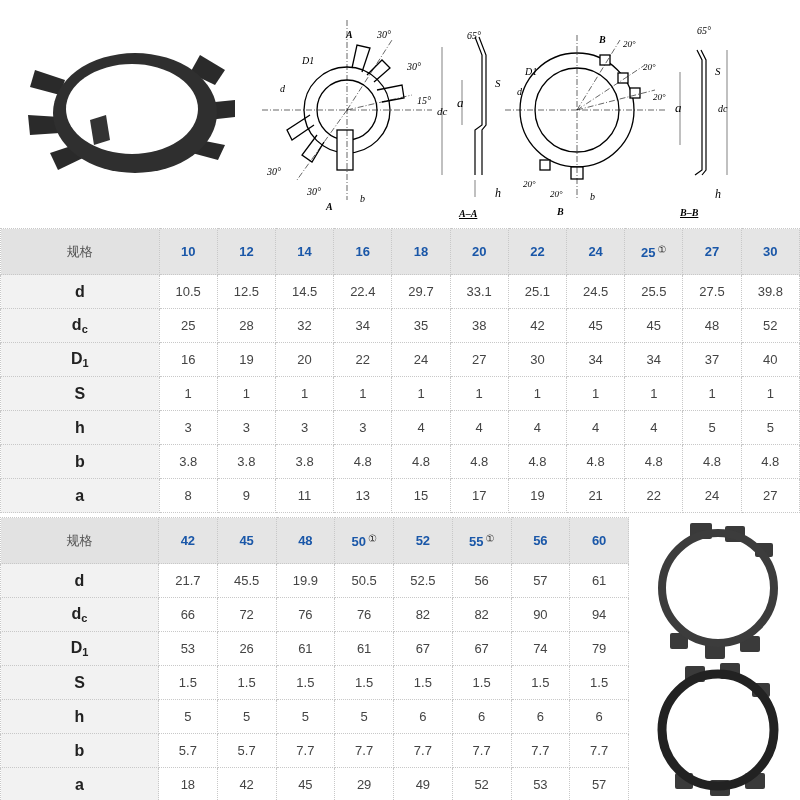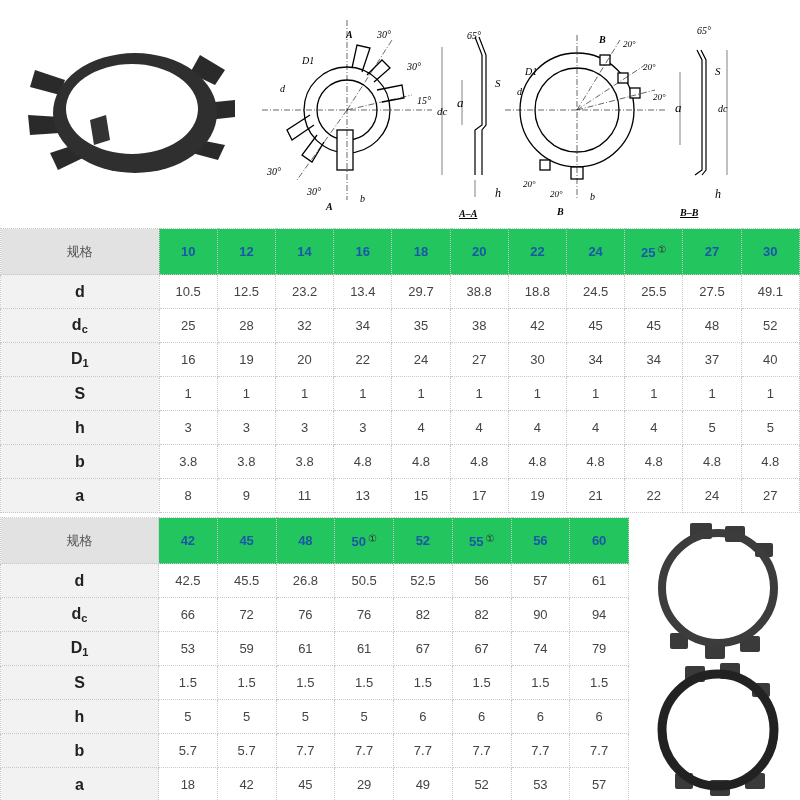--- a/index.html
+++ b/index.html
@@ -10,7 +10,7 @@
   table.spec { position:absolute; border-collapse:collapse; table-layout:fixed; }
   table.spec td { border:1px dotted #c8c8c8; text-align:center; vertical-align:middle;
                   font-size:13px; color:#444; padding:0; height:33px; background:#fff; }
-  table.spec tr.hdr td { height:45px; background:#22c55e; color:#1a57a8; font-weight:bold; font-size:13px; }
+  table.spec tr.hdr td { height:45px; background:#e5e5e5; color:#1a57a8; font-weight:bold; font-size:13px; }
   table.spec tr.hdr td.lbl { background:#e2e2e2; color:#555; font-weight:normal; font-size:13px; }
   table.spec td.lbl { background:#f2f2f2; color:#222; font-weight:bold; font-size:16px; width:158px; }
   table.spec td.lbl sub { font-size:11px; vertical-align:-3px; }

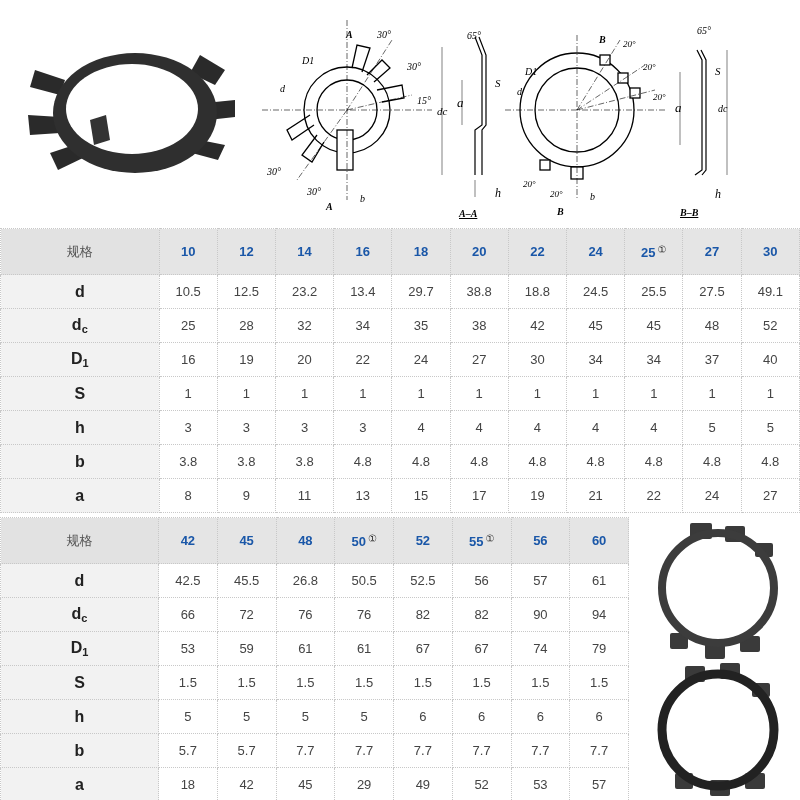--- a/index.html
+++ b/index.html
@@ -155,7 +155,7 @@
         <td class="lbl"><span>d</span></td>
         <td>10.5</td>
         <td>12.5</td>
-        <td>23.2</td>
+        <td>14.5</td>
         <td>13.4</td>
         <td>29.7</td>
         <td>38.8</td>

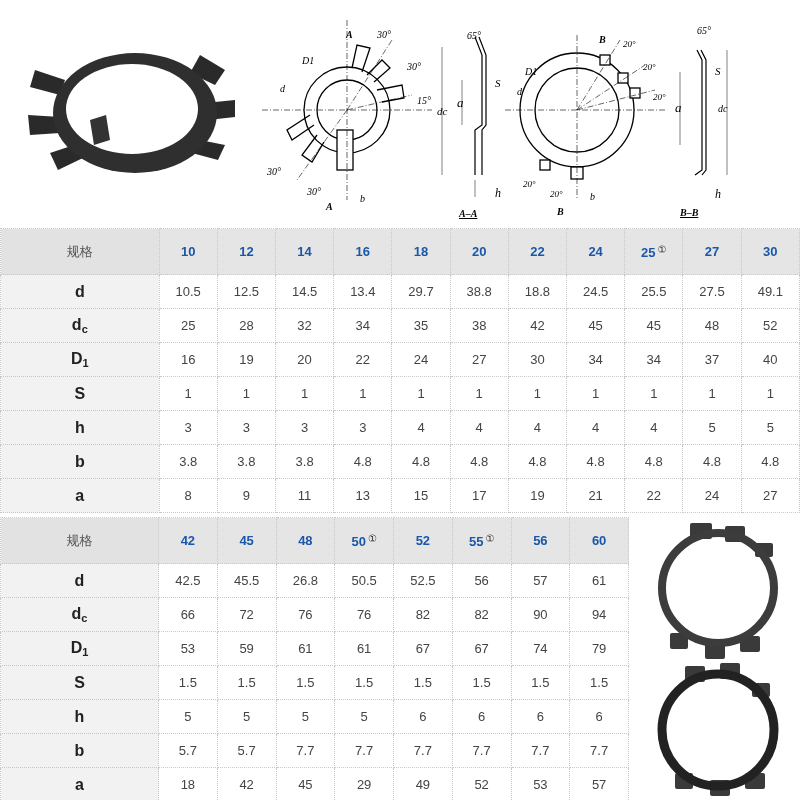--- a/index.html
+++ b/index.html
@@ -156,7 +156,7 @@
         <td>10.5</td>
         <td>12.5</td>
         <td>14.5</td>
-        <td>13.4</td>
+        <td>22.4</td>
         <td>29.7</td>
         <td>38.8</td>
         <td>18.8</td>

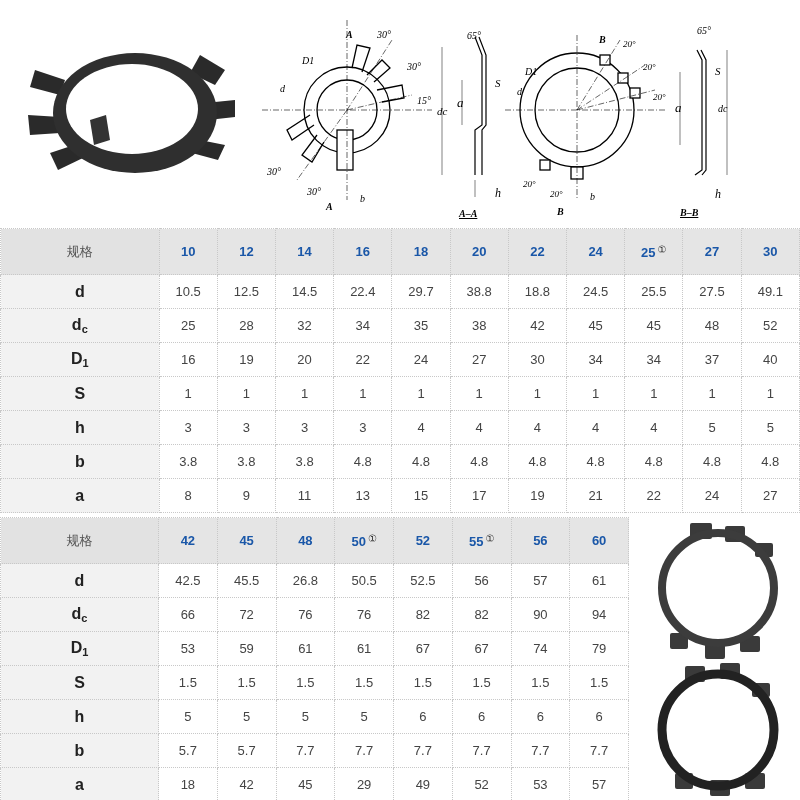--- a/index.html
+++ b/index.html
@@ -158,7 +158,7 @@
         <td>14.5</td>
         <td>22.4</td>
         <td>29.7</td>
-        <td>38.8</td>
+        <td>33.1</td>
         <td>18.8</td>
         <td>24.5</td>
         <td>25.5</td>

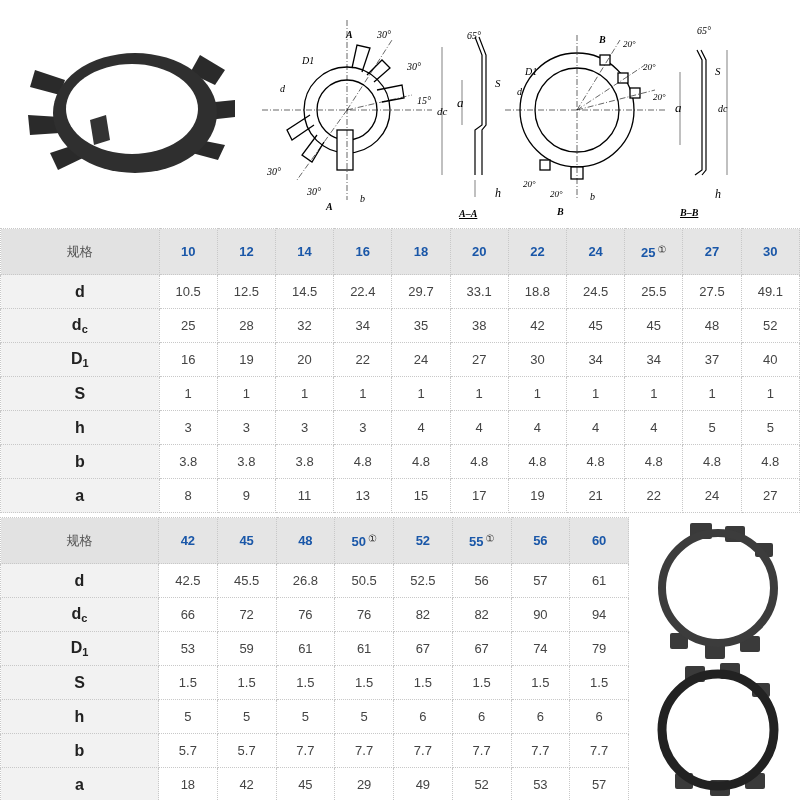--- a/index.html
+++ b/index.html
@@ -159,7 +159,7 @@
         <td>22.4</td>
         <td>29.7</td>
         <td>33.1</td>
-        <td>18.8</td>
+        <td>25.1</td>
         <td>24.5</td>
         <td>25.5</td>
         <td>27.5</td>

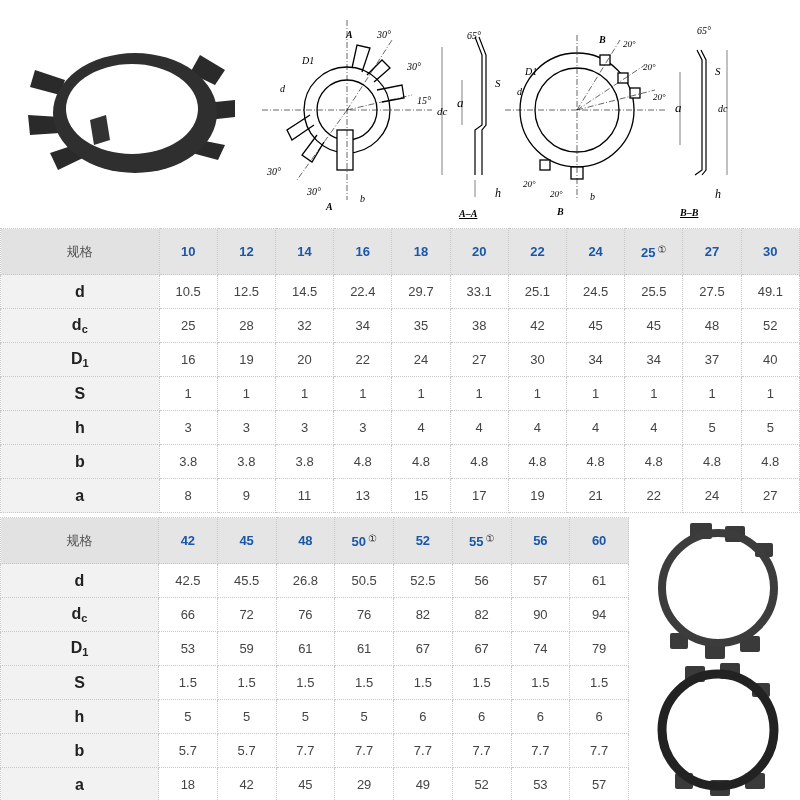--- a/index.html
+++ b/index.html
@@ -163,7 +163,7 @@
         <td>24.5</td>
         <td>25.5</td>
         <td>27.5</td>
-        <td>49.1</td>
+        <td>39.8</td>
       </tr>
       <tr>
         <td class="lbl"><span>d</span><sub>c</sub></td>

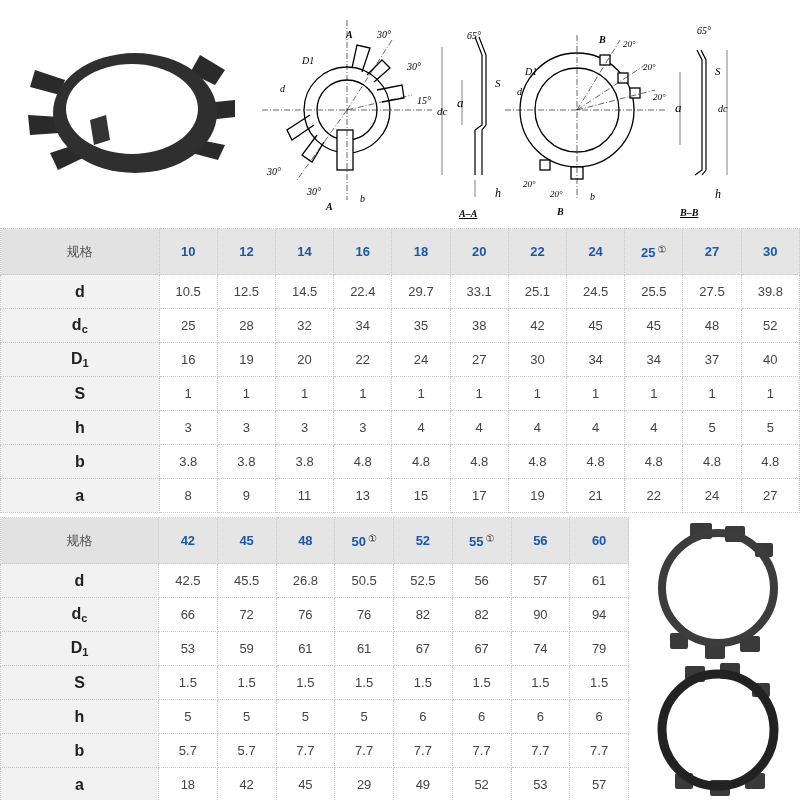--- a/index.html
+++ b/index.html
@@ -273,7 +273,7 @@
     <tbody id="bottom-body">
       <tr>
         <td class="lbl"><span>d</span></td>
-        <td>42.5</td>
+        <td>21.7</td>
         <td>45.5</td>
         <td>26.8</td>
         <td>50.5</td>

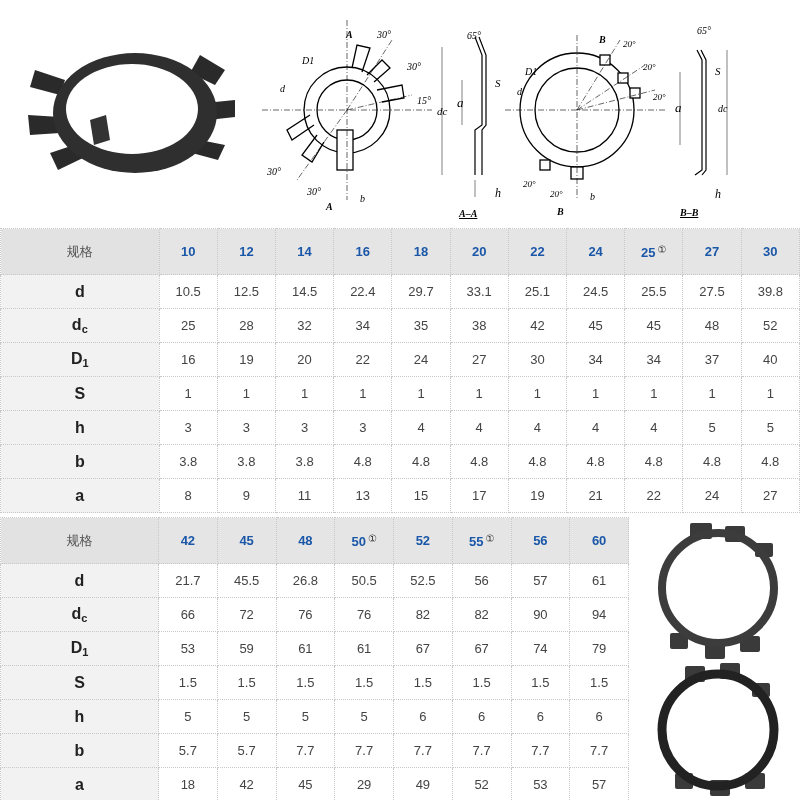--- a/index.html
+++ b/index.html
@@ -275,7 +275,7 @@
         <td class="lbl"><span>d</span></td>
         <td>21.7</td>
         <td>45.5</td>
-        <td>26.8</td>
+        <td>19.9</td>
         <td>50.5</td>
         <td>52.5</td>
         <td>56</td>

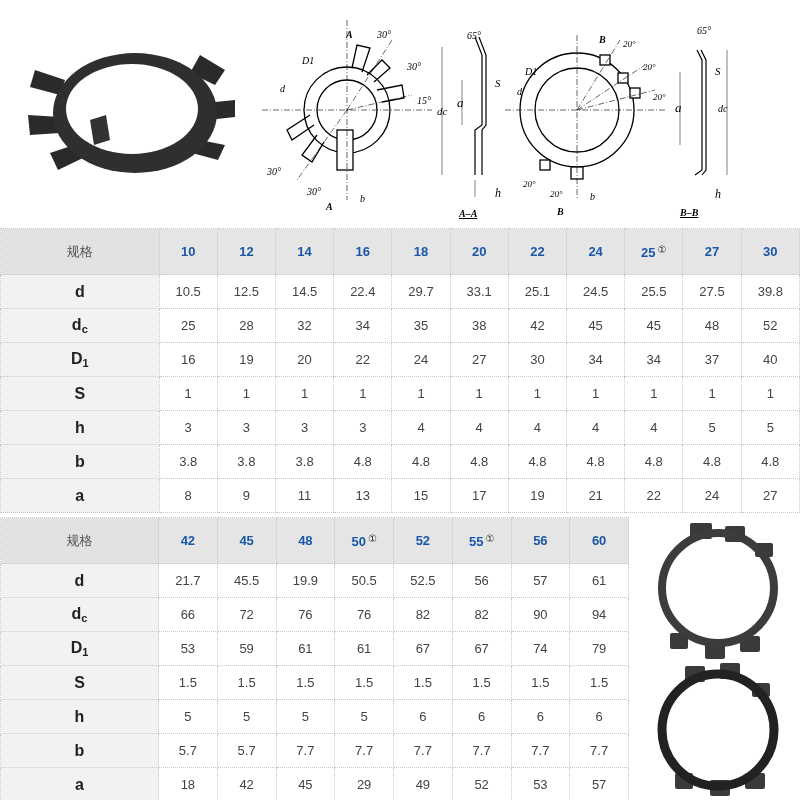--- a/index.html
+++ b/index.html
@@ -296,7 +296,7 @@
       <tr>
         <td class="lbl"><span>D</span><sub>1</sub></td>
         <td>53</td>
-        <td>59</td>
+        <td>26</td>
         <td>61</td>
         <td>61</td>
         <td>67</td>

